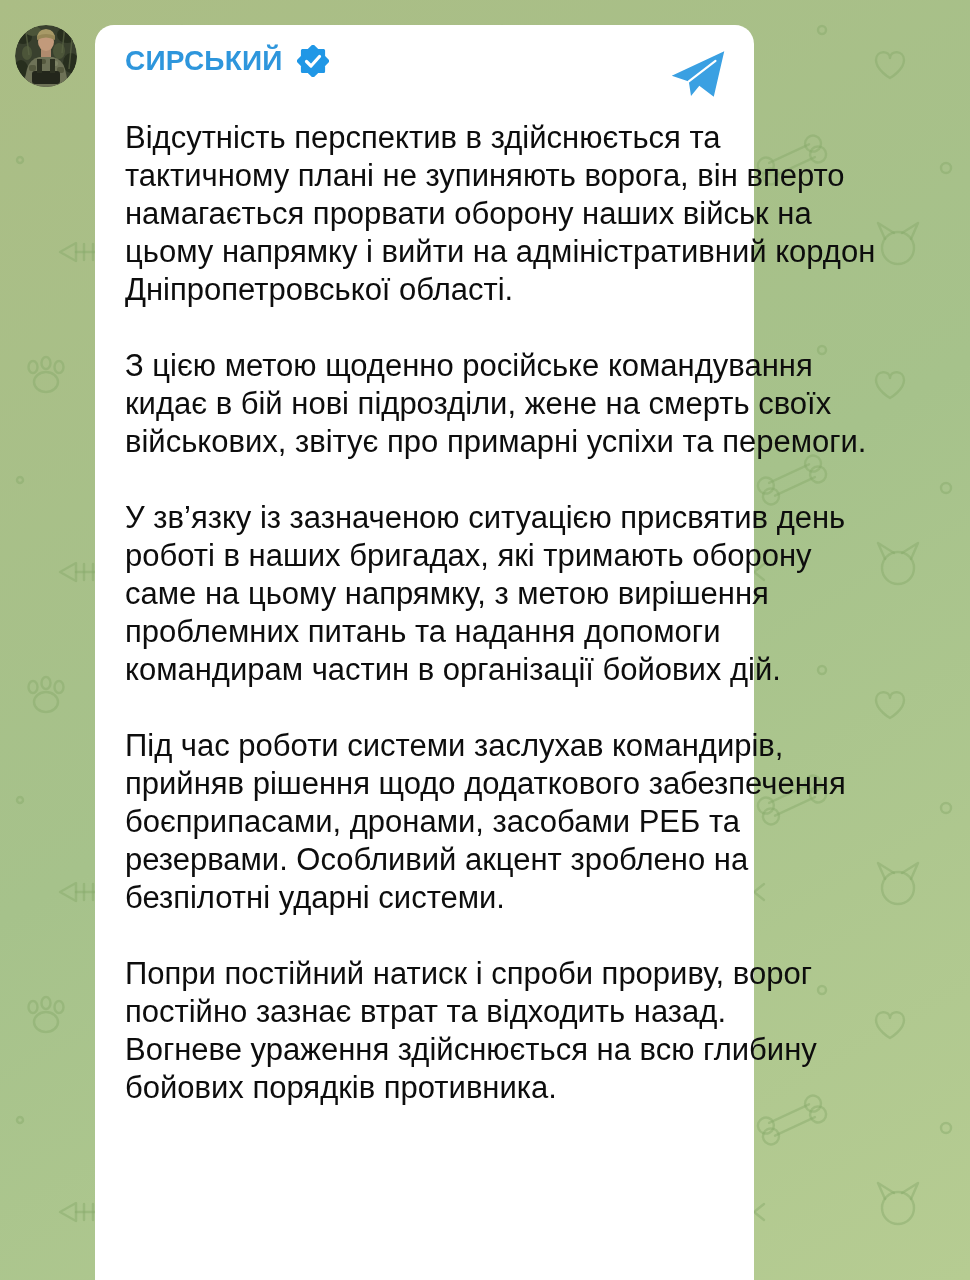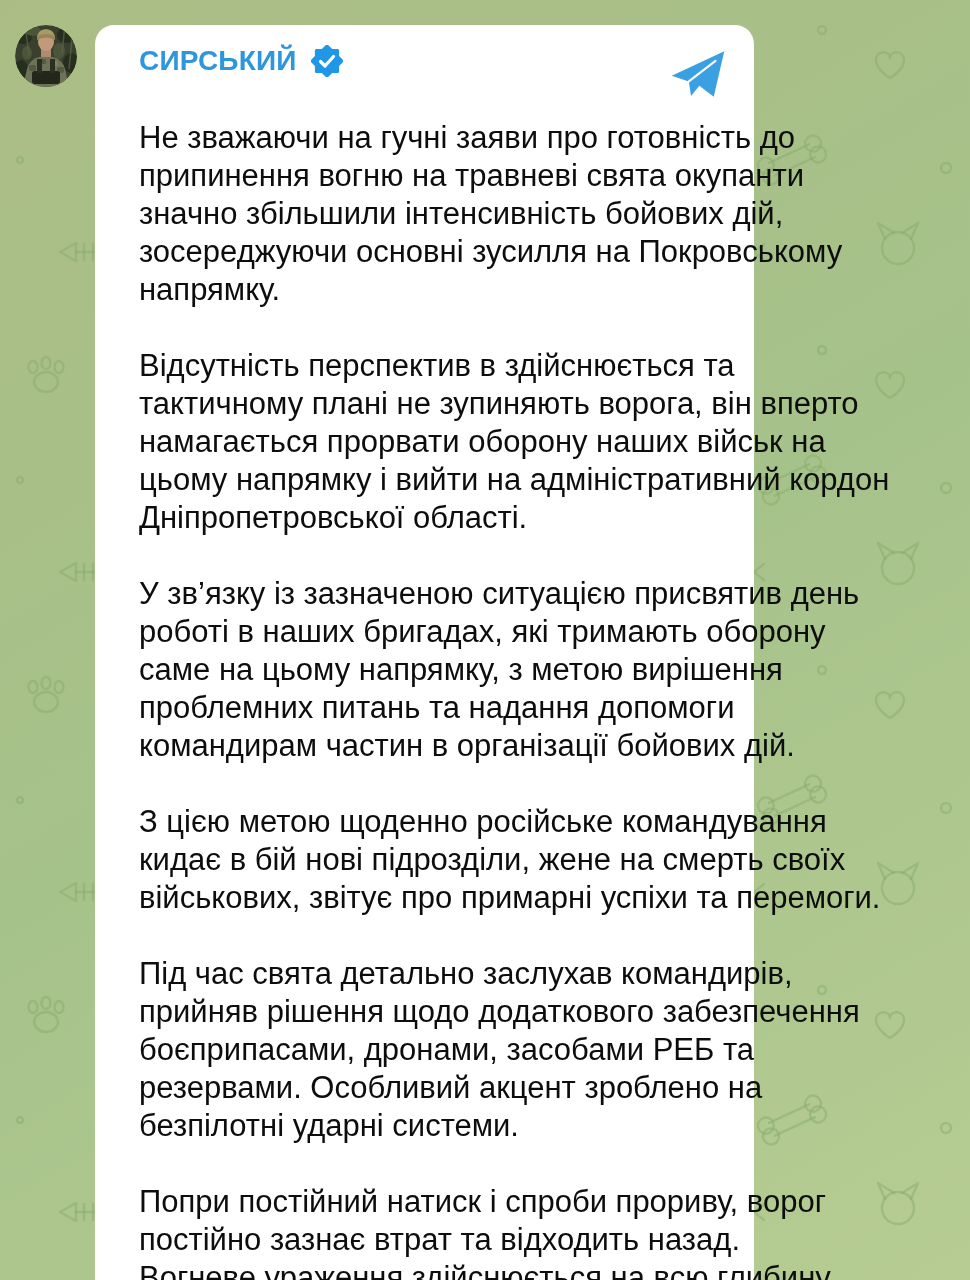--- a/index.html
+++ b/index.html
@@ -20,7 +20,7 @@
   .bubble{
     position:absolute;left:95px;top:25px;width:659px;height:1255px;
     background:#ffffff;border-radius:19px 19px 0 0;
-    box-sizing:border-box;padding:20px 28px 0 44px;
+    box-sizing:border-box;padding:20px 28px 0 30px;
   }
   .head{display:flex;align-items:flex-start;}
   .name-wrap{display:flex;align-items:center;cursor:pointer;}

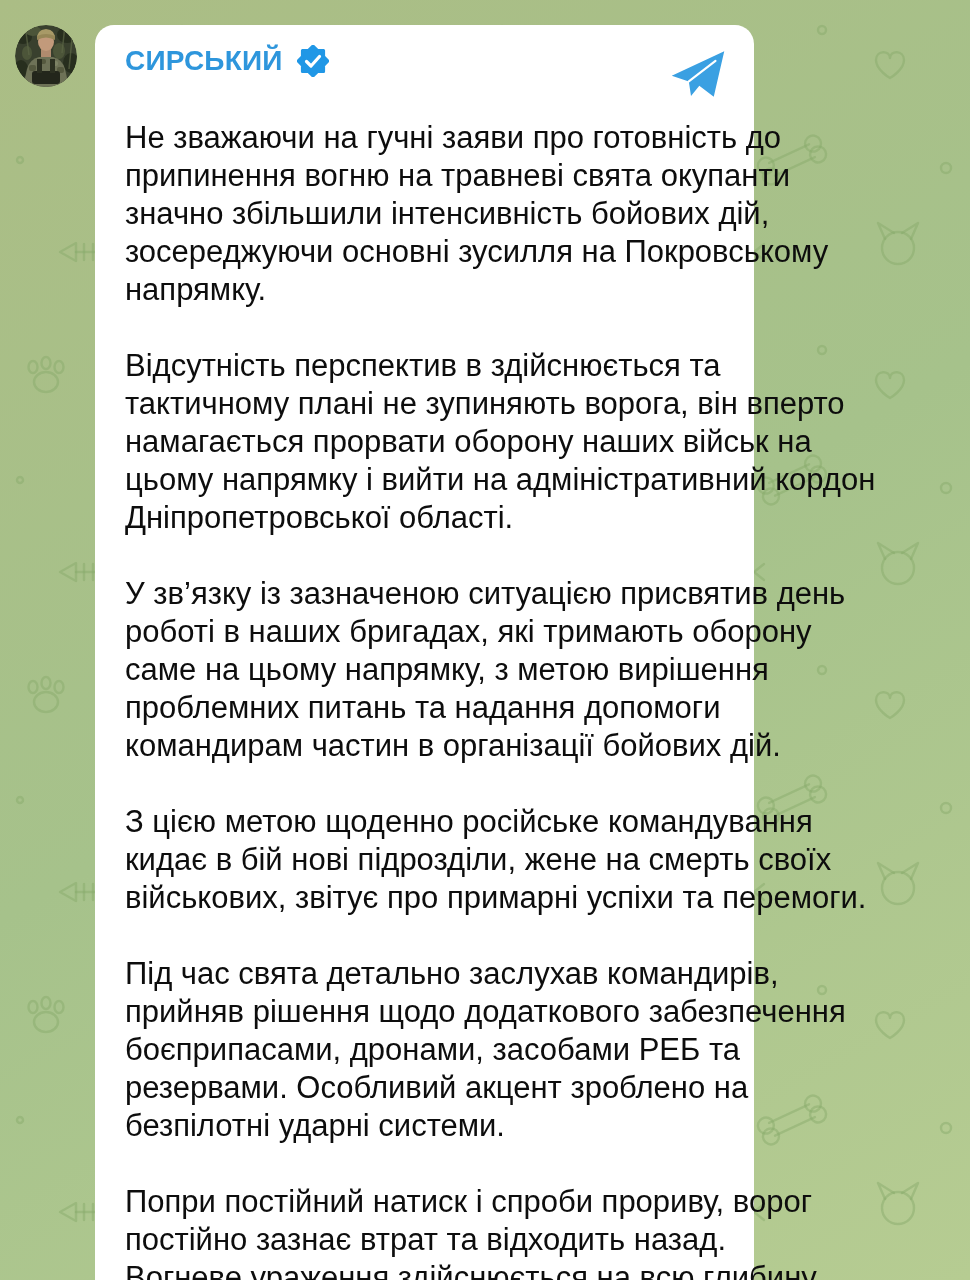--- a/index.html
+++ b/index.html
@@ -157,7 +157,6 @@
     </div>
 
     <div class="msg">
-        <p>Не зважаючи на гучні заяви про готовність до припинення вогню на травневі свята окупанти значно збільшили інтенсивність бойових дій, зосереджуючи основні зусилля на Покровському напрямку.</p>
         <p>Відсутність перспектив в здійснюється та тактичному плані не зупиняють ворога, він вперто намагається прорвати оборону наших військ на цьому напрямку і вийти на адміністративний кордон Дніпропетровської області.</p>
         <p>У зв’язку із зазначеною ситуацією присвятив день роботі в наших бригадах, які тримають оборону саме на цьому напрямку, з метою вирішення проблемних питань та надання допомоги командирам частин в організації бойових дій.</p>
         <p>З цією метою щоденно російське командування кидає в бій нові підрозділи, жене на смерть своїх військових, звітує про примарні успіхи та перемоги.</p>

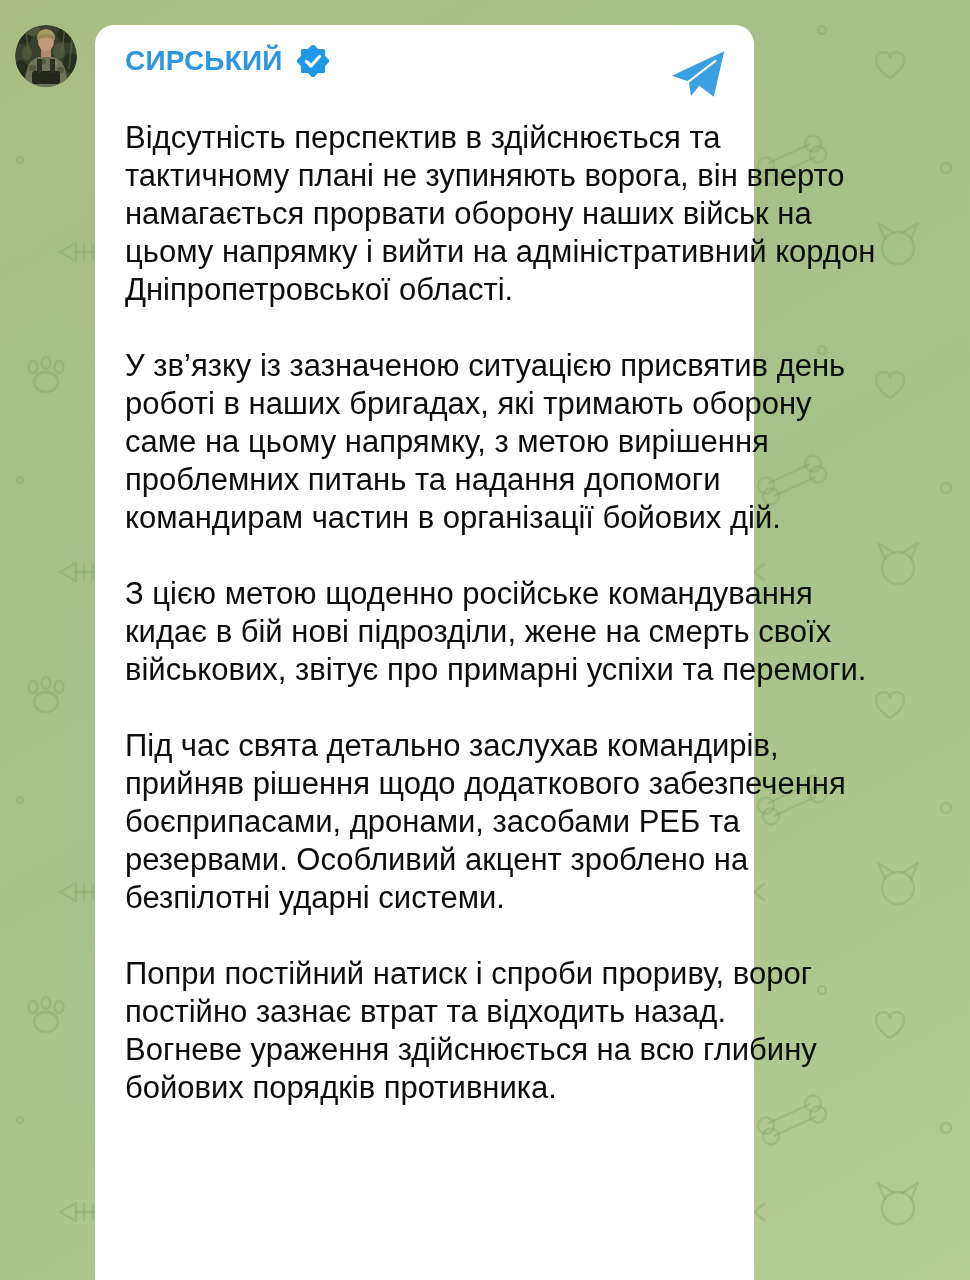--- a/index.html
+++ b/index.html
@@ -158,8 +158,8 @@
 
     <div class="msg">
         <p>Відсутність перспектив в здійснюється та тактичному плані не зупиняють ворога, він вперто намагається прорвати оборону наших військ на цьому напрямку і вийти на адміністративний кордон Дніпропетровської області.</p>
+        <p>З цією метою щоденно російське командування кидає в бій нові підрозділи, жене на смерть своїх військових, звітує про примарні успіхи та перемоги.</p>
         <p>У зв’язку із зазначеною ситуацією присвятив день роботі в наших бригадах, які тримають оборону саме на цьому напрямку, з метою вирішення проблемних питань та надання допомоги командирам частин в організації бойових дій.</p>
-        <p>З цією метою щоденно російське командування кидає в бій нові підрозділи, жене на смерть своїх військових, звітує про примарні успіхи та перемоги.</p>
         <p>Під час свята детально заслухав командирів, прийняв рішення щодо додаткового забезпечення боєприпасами, дронами, засобами РЕБ та резервами. Особливий акцент зроблено на безпілотні ударні системи.</p>
         <p>Попри постійний натиск і спроби прориву, ворог постійно зазнає втрат та відходить назад.
 Вогневе ураження здійснюється на всю глибину бойових порядків противника.</p>

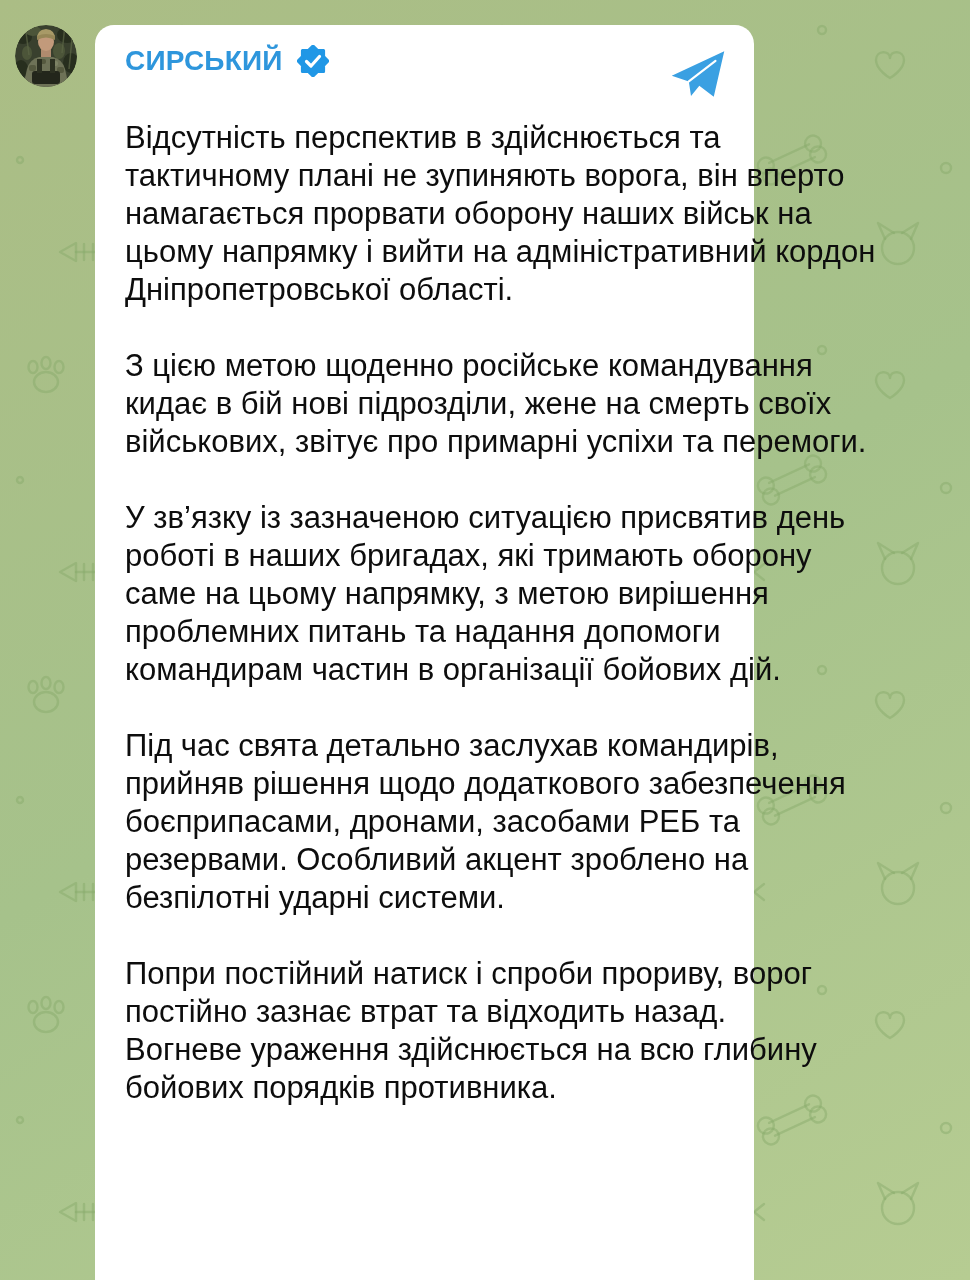--- a/index.html
+++ b/index.html
@@ -160,7 +160,7 @@
         <p>Відсутність перспектив в здійснюється та тактичному плані не зупиняють ворога, він вперто намагається прорвати оборону наших військ на цьому напрямку і вийти на адміністративний кордон Дніпропетровської області.</p>
         <p>З цією метою щоденно російське командування кидає в бій нові підрозділи, жене на смерть своїх військових, звітує про примарні успіхи та перемоги.</p>
         <p>У зв’язку із зазначеною ситуацією присвятив день роботі в наших бригадах, які тримають оборону саме на цьому напрямку, з метою вирішення проблемних питань та надання допомоги командирам частин в організації бойових дій.</p>
-        <p>Під час свята детально заслухав командирів, прийняв рішення щодо додаткового забезпечення боєприпасами, дронами, засобами РЕБ та резервами. Особливий акцент зроблено на безпілотні ударні системи.</p>
+        <p>Під час роботи системи заслухав командирів, прийняв рішення щодо додаткового забезпечення боєприпасами, дронами, засобами РЕБ та резервами. Особливий акцент зроблено на безпілотні ударні системи.</p>
         <p>Попри постійний натиск і спроби прориву, ворог постійно зазнає втрат та відходить назад.
 Вогневе ураження здійснюється на всю глибину бойових порядків противника.</p>
       </div>

